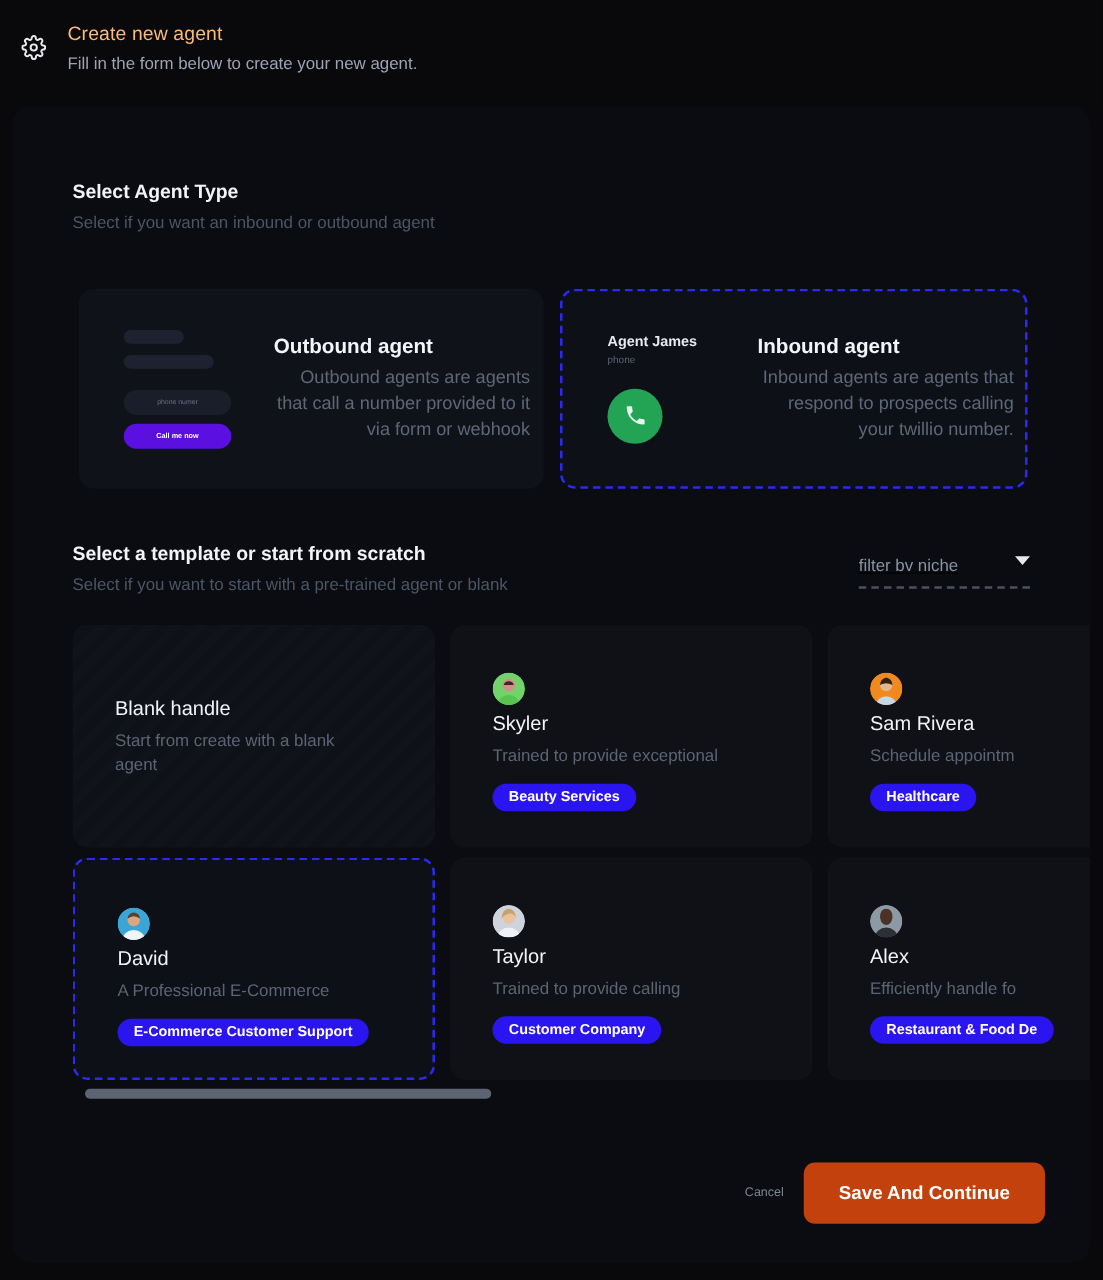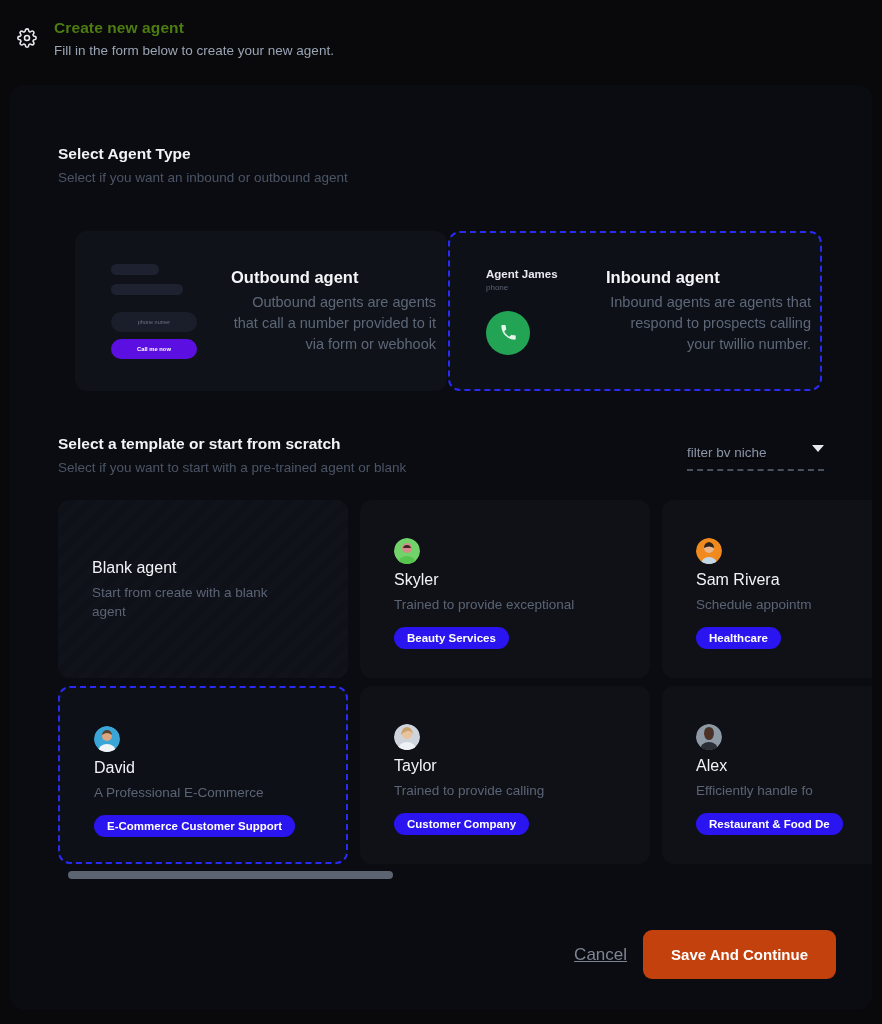--- a/index.html
+++ b/index.html
@@ -17,7 +17,7 @@
   .gear-wrap { width: 54px; display: flex; justify-content: center; padding-top: 10px; }
   .gear svg { display: block; }
   .header-text { padding-top: 1px; }
-  .header-title { color: #4d7c0f; font-size: 15.5px; font-weight: bold; letter-spacing: .1px; }
+  .header-title { color: #fdba74; font-size: 15.5px; font-weight: normal; letter-spacing: .1px; }
   .header-sub { color: #9aa4b5; font-size: 13.5px; margin-top: 6px; }
 
   

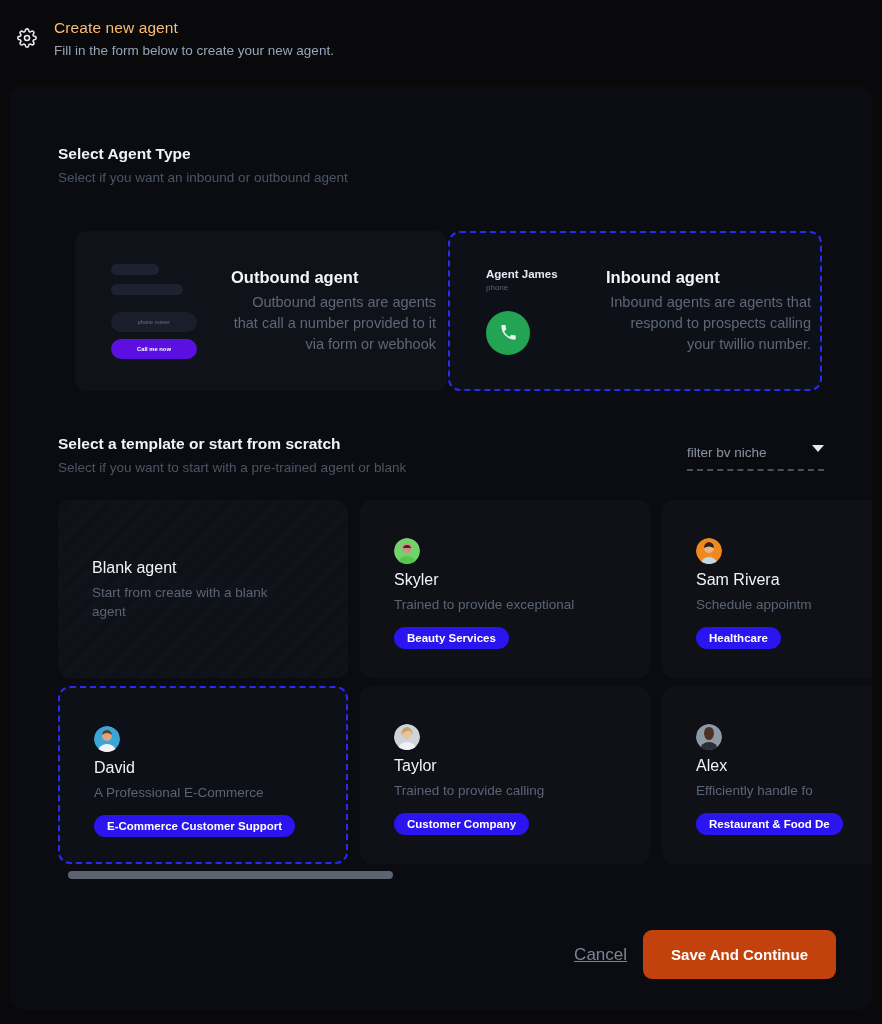--- a/index.html
+++ b/index.html
@@ -34,7 +34,7 @@
   .type-row { position: absolute; left: 50px; top: 146px; width: 772px; height: 160px; }
   .type-card { position: absolute; top: 0; height: 160px; border-radius: 12px;
                display: flex; align-items: center; }
-  .type-card.outbound { left: 15px; width: 372px; background: #101219; }
+  .type-card.outbound { left: 3px; width: 372px; background: #101219; }
   .type-card.inbound  { left: 388px; width: 374px; background: #0e1018;
                         border: 2px dashed #2a2af5; }
 

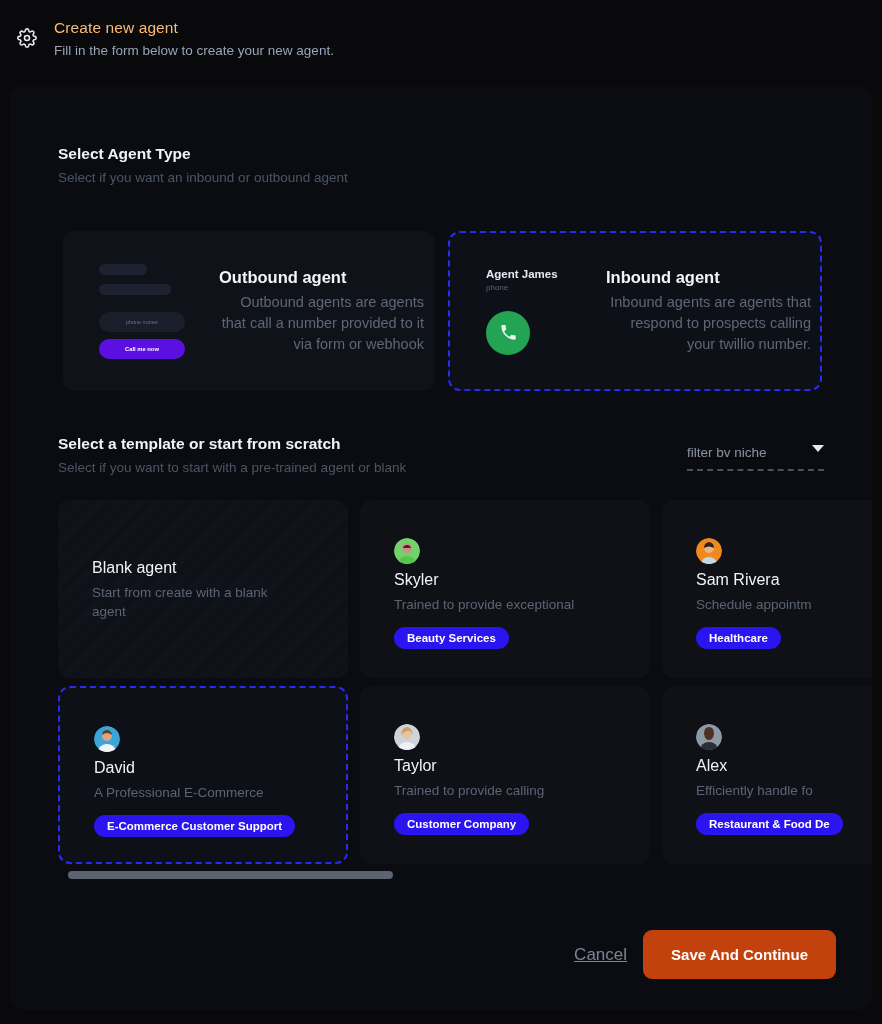--- a/index.html
+++ b/index.html
@@ -176,7 +176,7 @@
 
       <div class="tcard blank c0">
         <div class="tbody blank-body">
-          <div class="tname">Blank agent</div>
+          <div class="tname">Blank handle</div>
           <div class="tdesc wrap">Start from create with a blank agent</div>
         </div>
       </div>

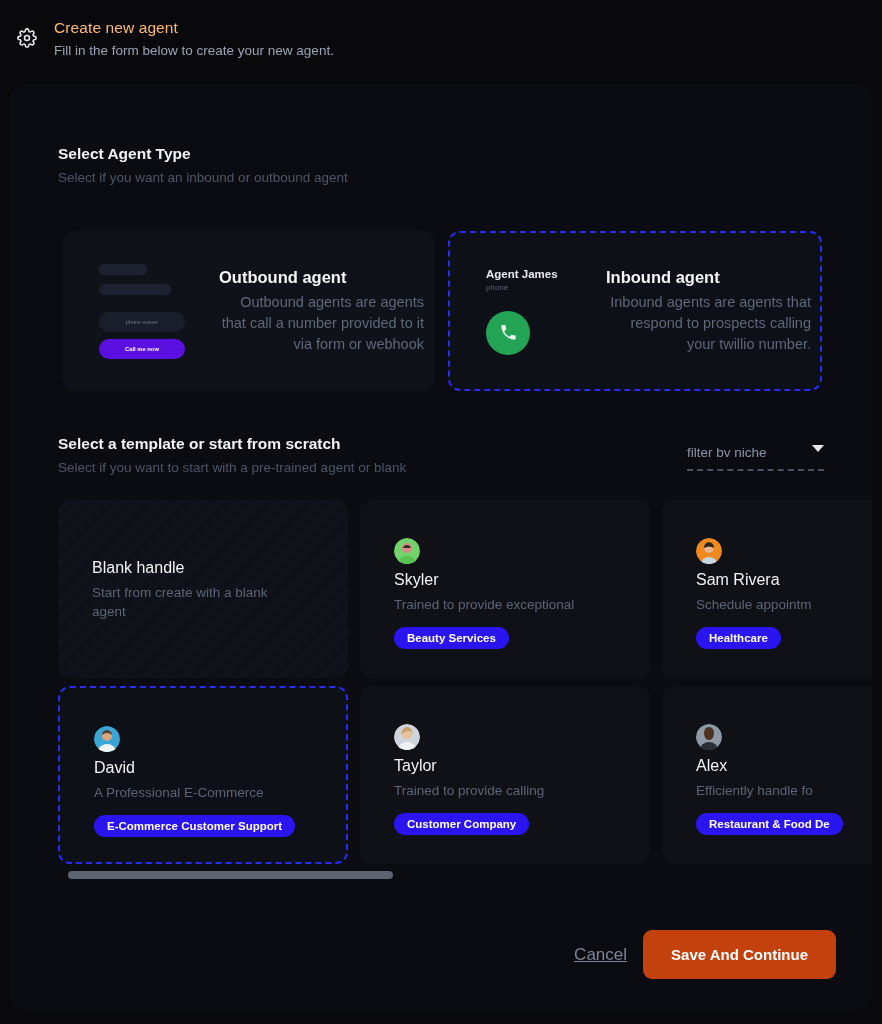--- a/index.html
+++ b/index.html
@@ -97,7 +97,7 @@
 
   
   .footer { position: absolute; right: 36px; top: 845px; display: flex; align-items: center; }
-  .cancel { color: #7d8492; font-size: 17px; padding: 10px 16px; text-decoration: underline; }
+  .cancel { color: #7d8492; font-size: 10px; padding: 10px 16px; }
   .save { background: #c2410c; color: #ffffff; font-size: 15px; font-weight: bold;
           border: none; border-radius: 9px; padding: 16px 28px; font-family: "Liberation Sans", sans-serif; }
 </style>

